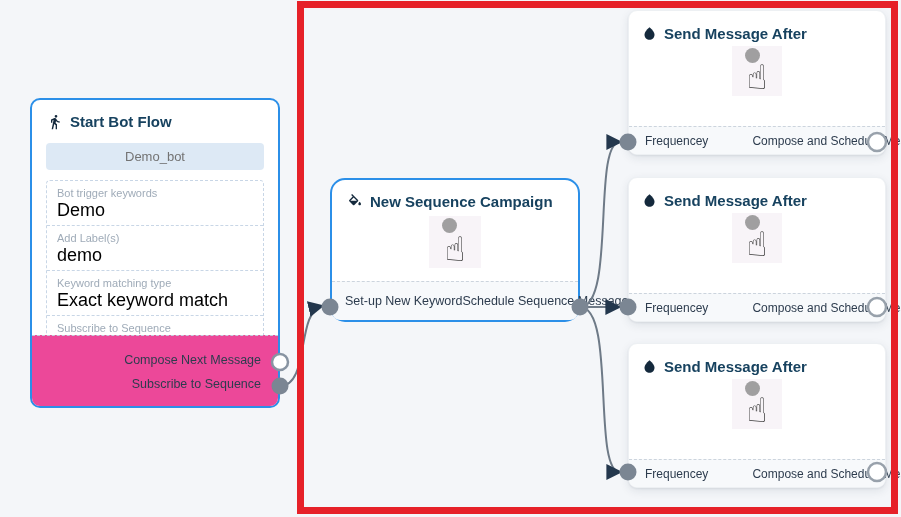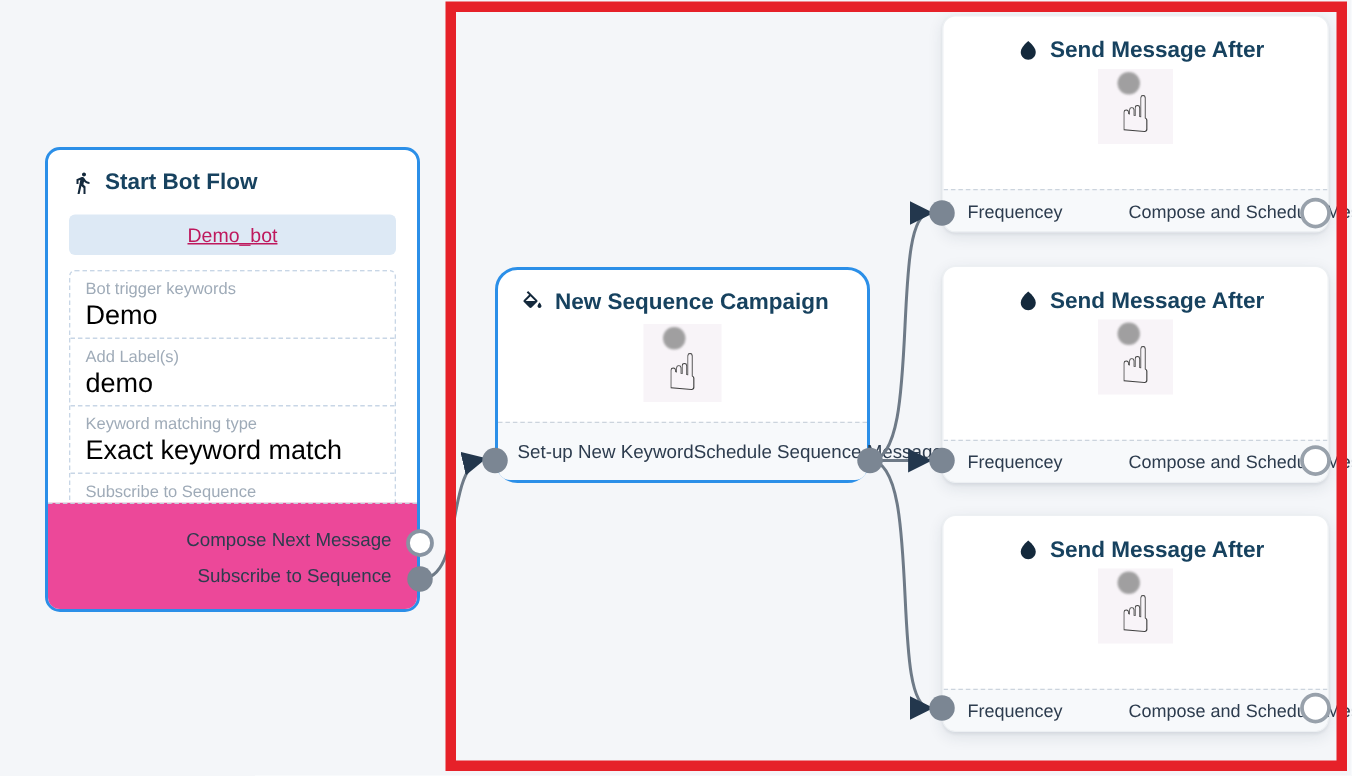--- a/index.html
+++ b/index.html
@@ -48,7 +48,7 @@
   
   .send-node { left: 628px; width: 258px; height: 145px; }
   #node-send-0 { top: 10px; } #node-send-1 { top: 177px; } #node-send-2 { top: 343px; }
-  .send-node .card-title { padding: 14px 14px 0 13px; margin-left: 36px; }
+  .send-node .card-title { padding: 14px 14px 0 13px; }
   .send-node .node-footer { height: 28px; border-radius: 0 0 8px 8px;
     padding: 0 24px 0 16px; gap: 44px; }
   .send-node .footer-label { font-size: 12px; }

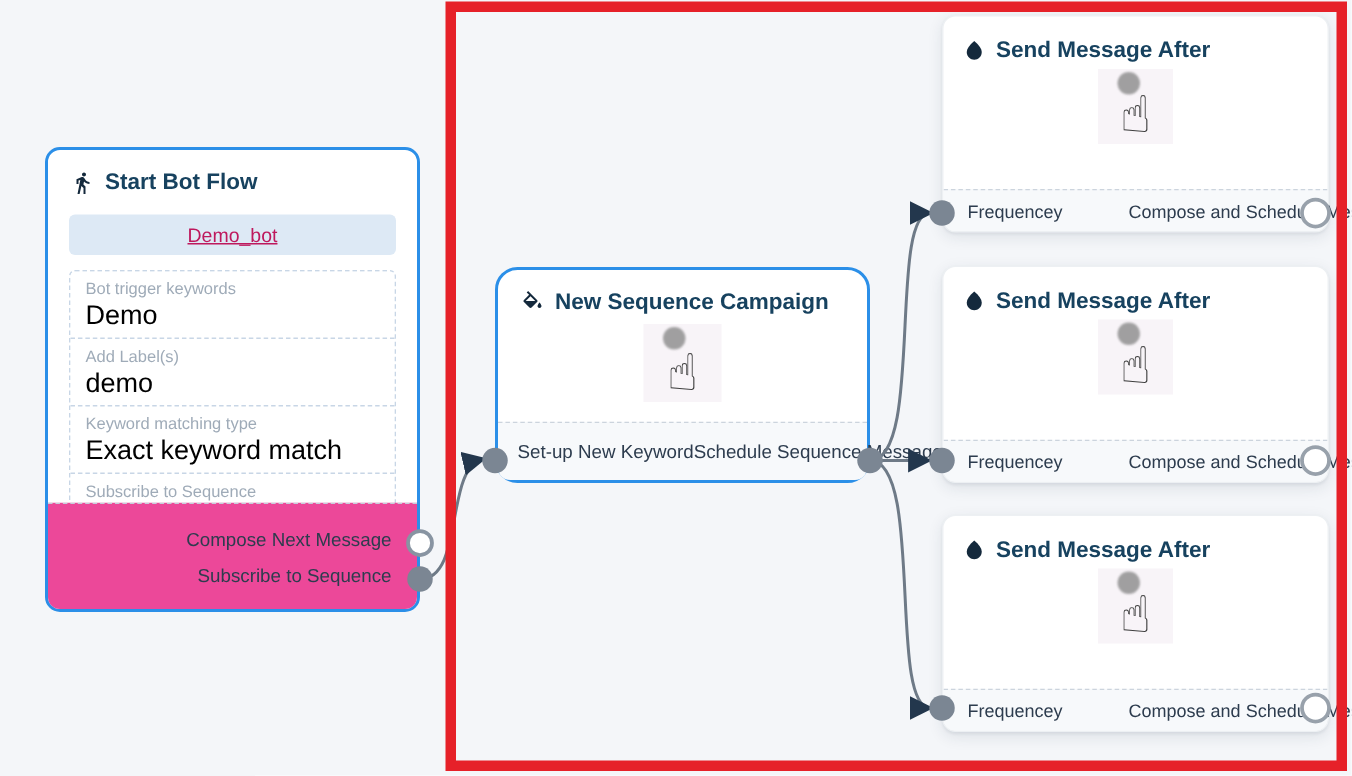--- a/index.html
+++ b/index.html
@@ -17,9 +17,9 @@
   .card-title svg { flex: 0 0 auto; }
   
   #node-start { left: 30px; top: 98px; width: 250px; height: 310px; }
-  .pill { margin: 13px 14px 0 14px; background: #dde9f5; color: #be185d;
+  .pill { margin: 13px 14px 0 14px; background: #dde9f5; color: #737373;
     border-radius: 4px; height: 27px; line-height: 27px; text-align: center;
-    font-size: 13px; cursor: pointer; text-decoration: underline; }
+    font-size: 13px; cursor: pointer; }
   .fields { margin: 10px 14px 0 14px; border: 1px dashed #c8d6e6; border-radius: 4px; }
   .field { padding: 5px 10px 6px 10px; }
   .field + .field { border-top: 1px dashed #c8d6e6; }

